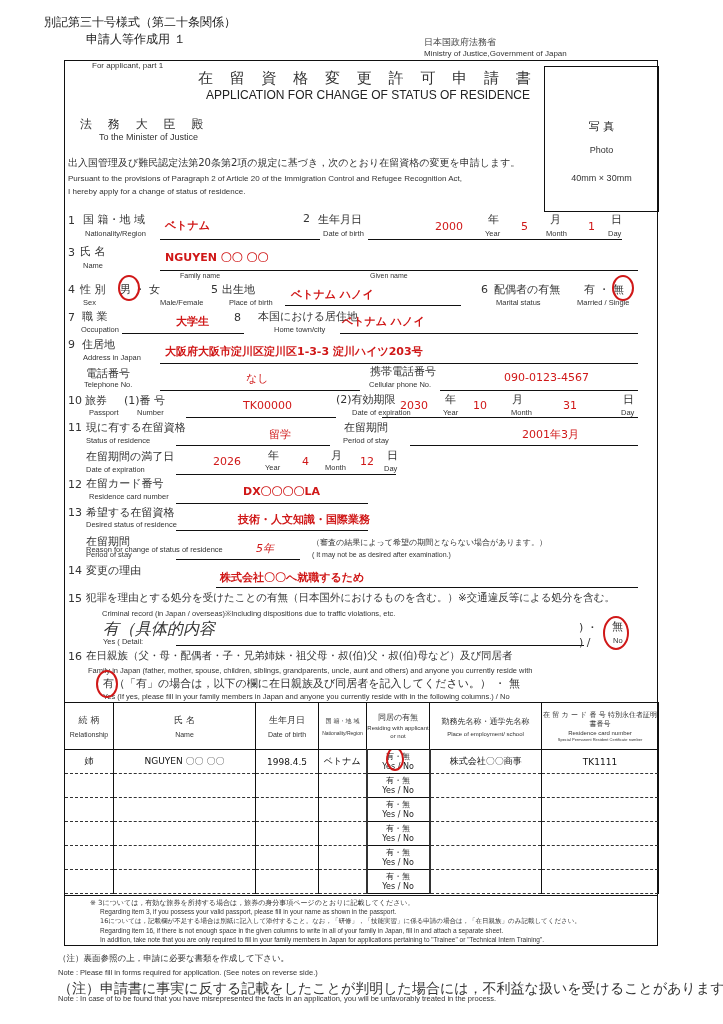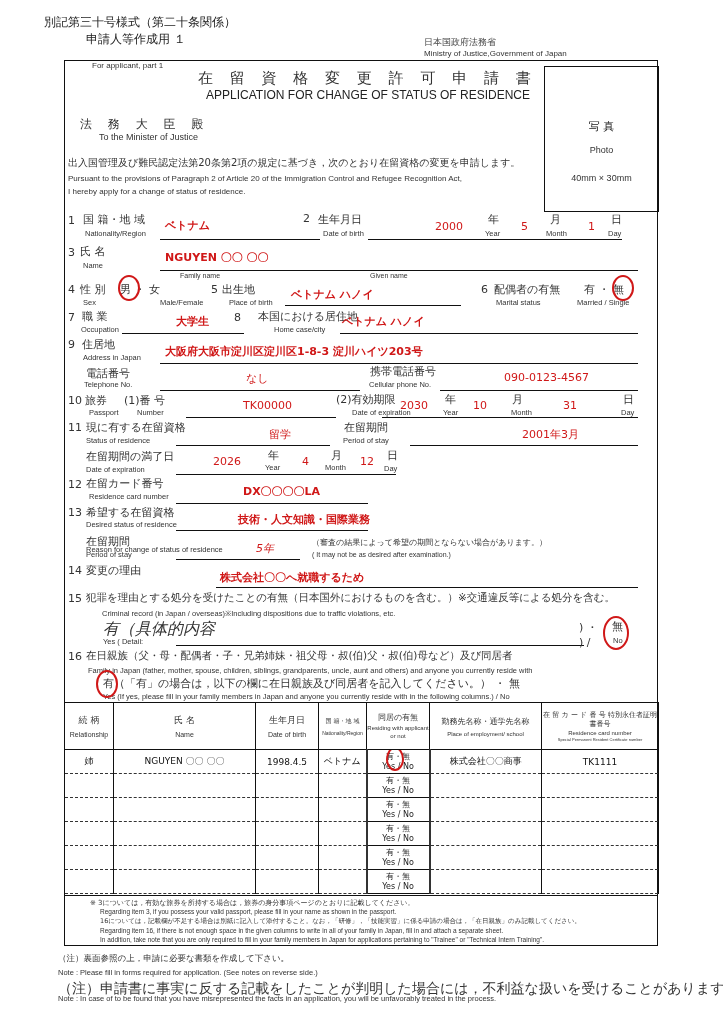--- a/index.html
+++ b/index.html
@@ -103,7 +103,7 @@
 
 <div class="abs jp" style="left:234px;top:311px;">8</div>
 <div class="abs jp" style="left:258px;top:309px;">本国における居住地</div>
-<div class="abs en" style="left:274px;top:325px;">Home case/city</div>
+<div class="abs en" style="left:274px;top:325px;">Home town/city</div>
 <div class="abs red" style="left:342px;top:314px;">ベトナム  ハノイ</div>
 <div class="line" style="left:340px;top:333px;width:298px;"></div>
 

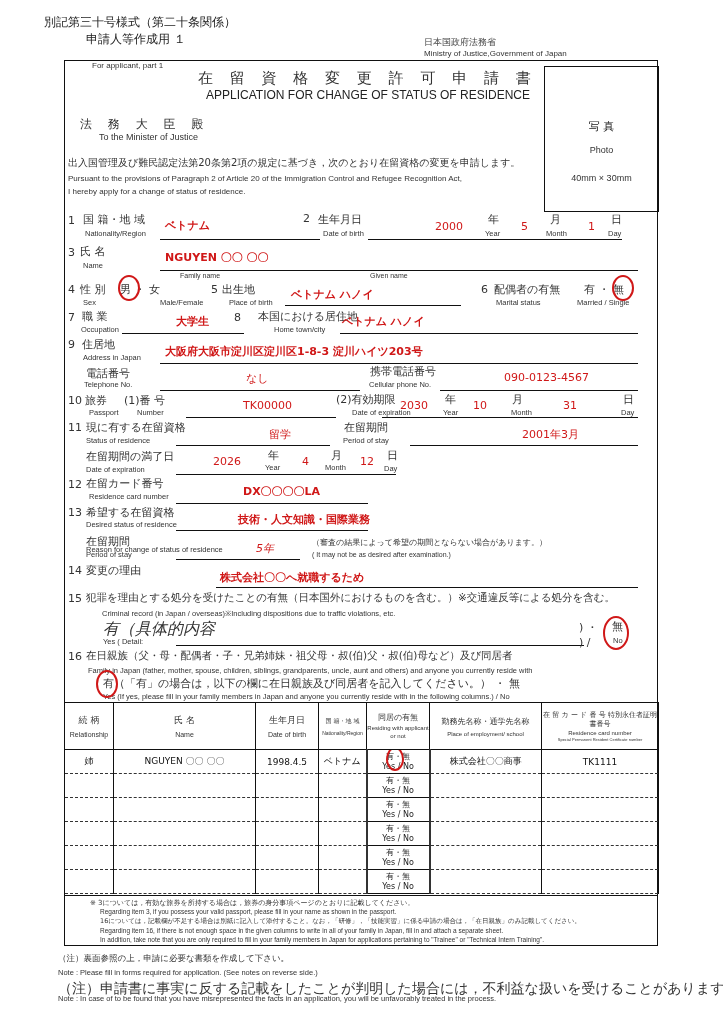--- a/index.html
+++ b/index.html
@@ -110,7 +110,7 @@
 <div class="abs jp" style="left:68px;top:338px;">9</div>
 <div class="abs jp" style="left:82px;top:337px;">住居地</div>
 <div class="abs en" style="left:83px;top:353px;">Address in Japan</div>
-<div class="abs red" style="left:165px;top:344px;">大阪府大阪市淀川区淀川区1-8-3  淀川ハイツ203号</div>
+<div class="abs red" style="left:165px;top:344px;">大阪府大阪市淀川区淀川区1-3-3  淀川ハイツ203号</div>
 <div class="line" style="left:160px;top:363px;width:478px;"></div>
 
 <div class="abs jp" style="left:86px;top:366px;">電話番号</div>

